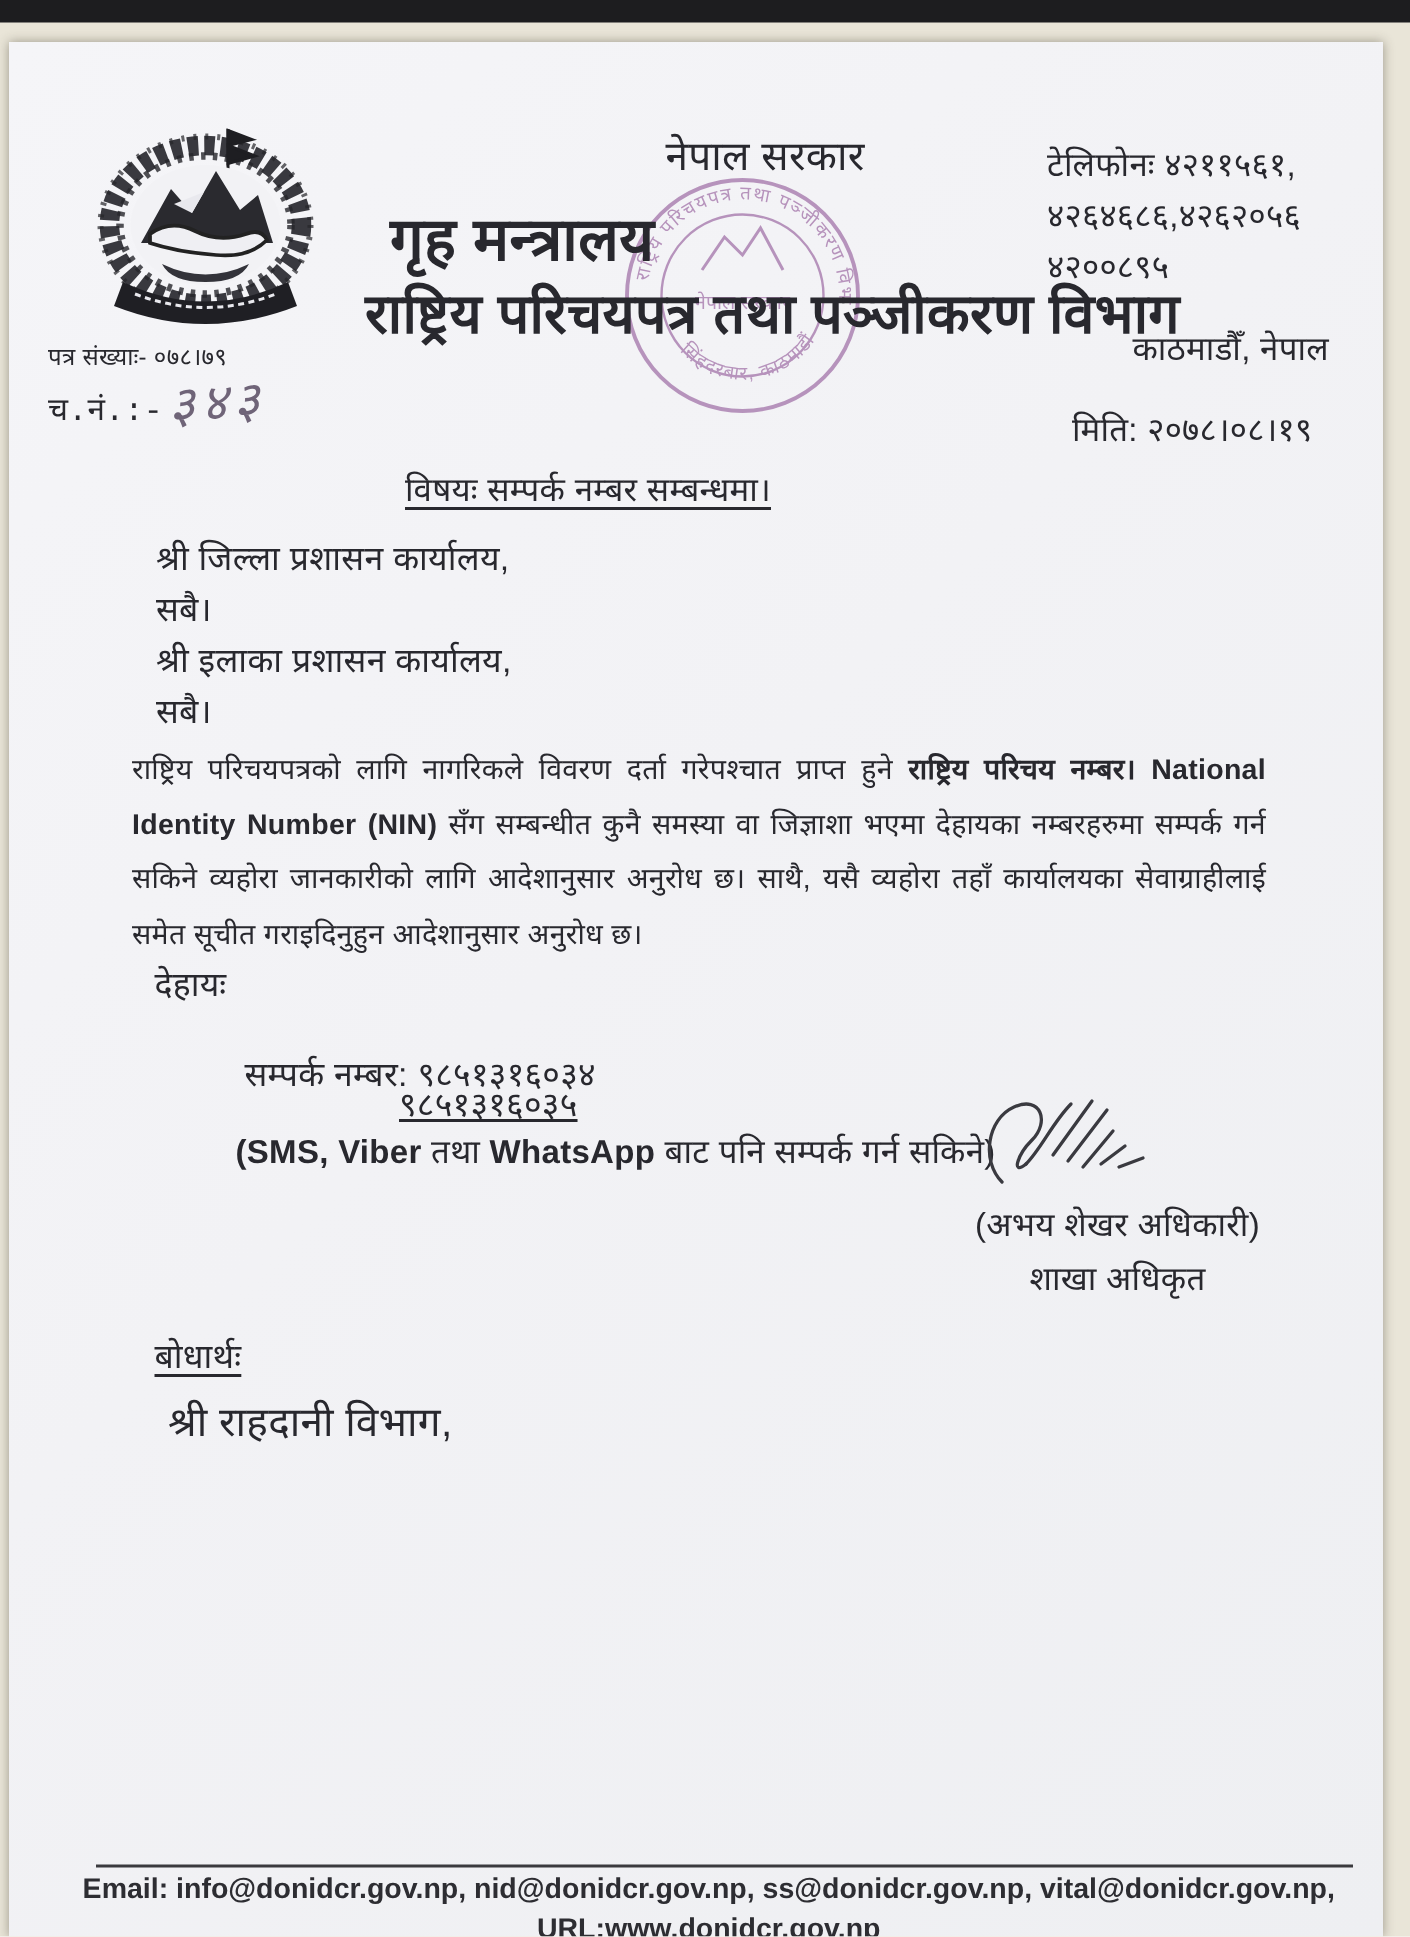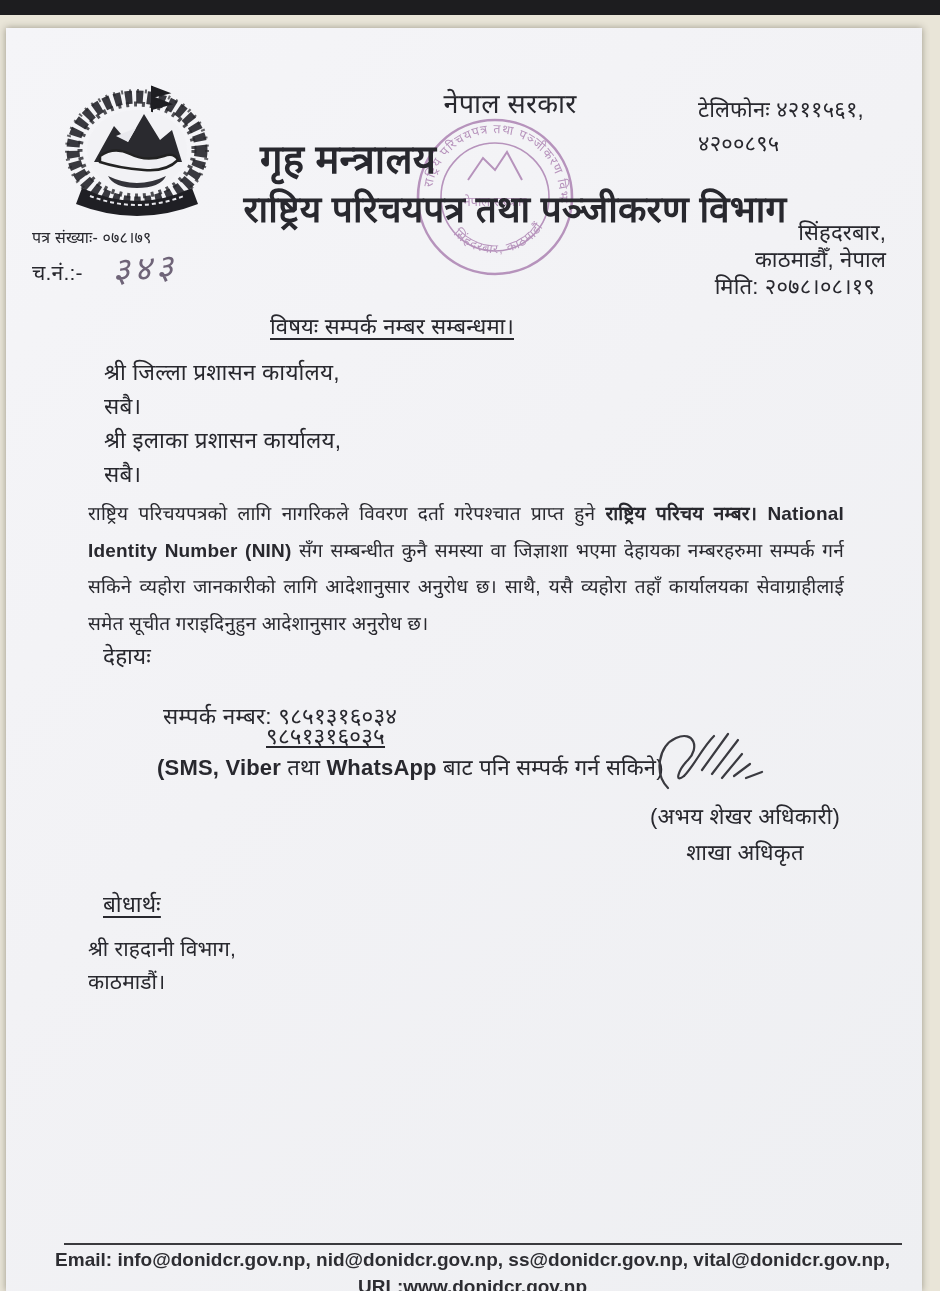--- a/index.html
+++ b/index.html
@@ -123,6 +123,7 @@
 
   <div class="abs dev phones">
     <div>टेलिफोनः ४२११५६१,</div>
+    <div>४२६४६८६,४२६२०५६</div>
     <div>४२००८९५</div>
   </div>
 

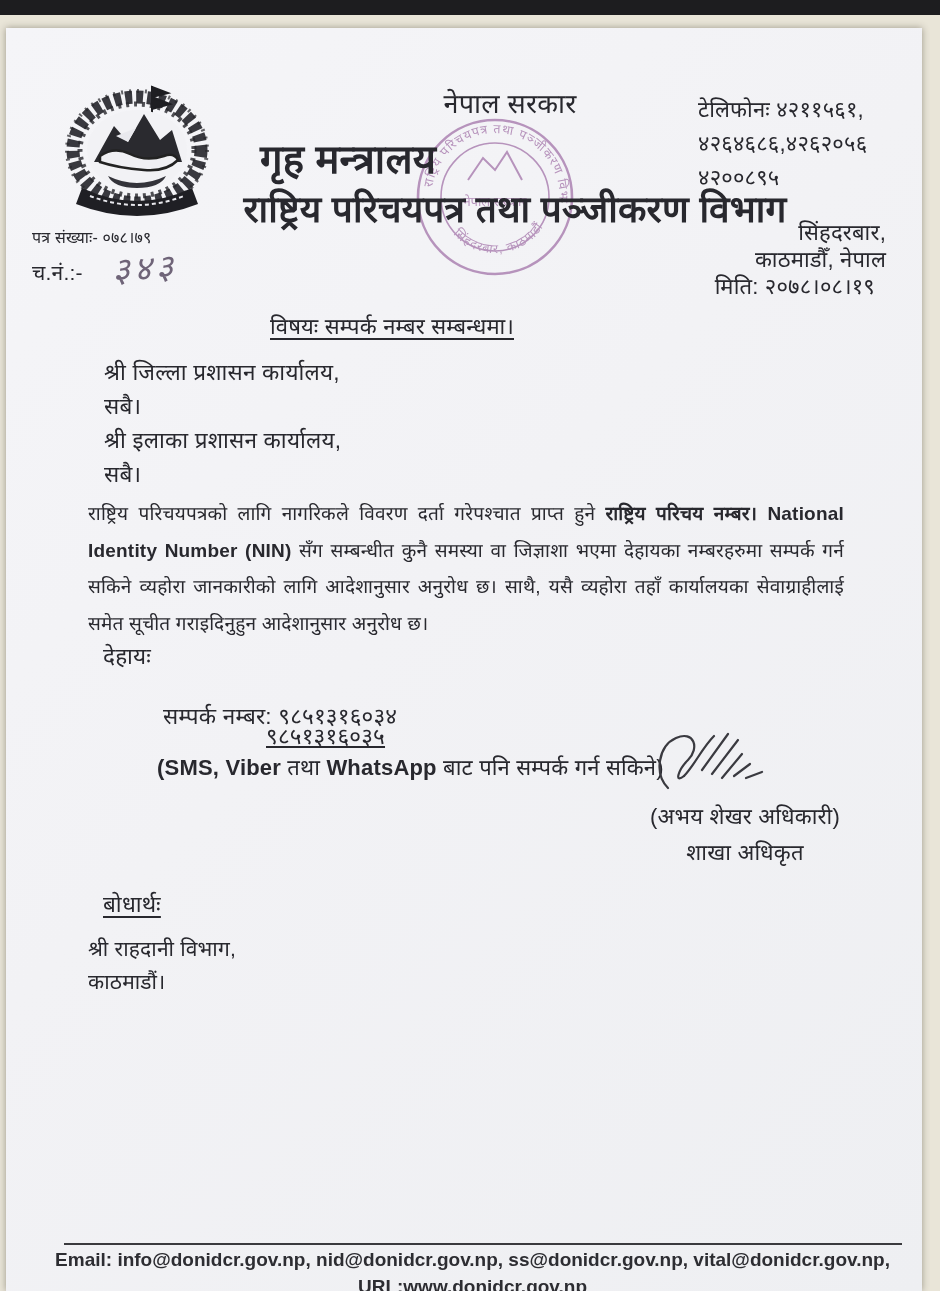--- a/index.html
+++ b/index.html
@@ -132,7 +132,6 @@
   <div class="abs dev chalani-no">३४३</div>
 
   <div class="abs dev addr-block">
-    <div>सिंहदरबार,</div>
     <div>काठमाडौँ, नेपाल</div>
   </div>
   <div class="abs dev date-line">मिति: २०७८।०८।१९</div>

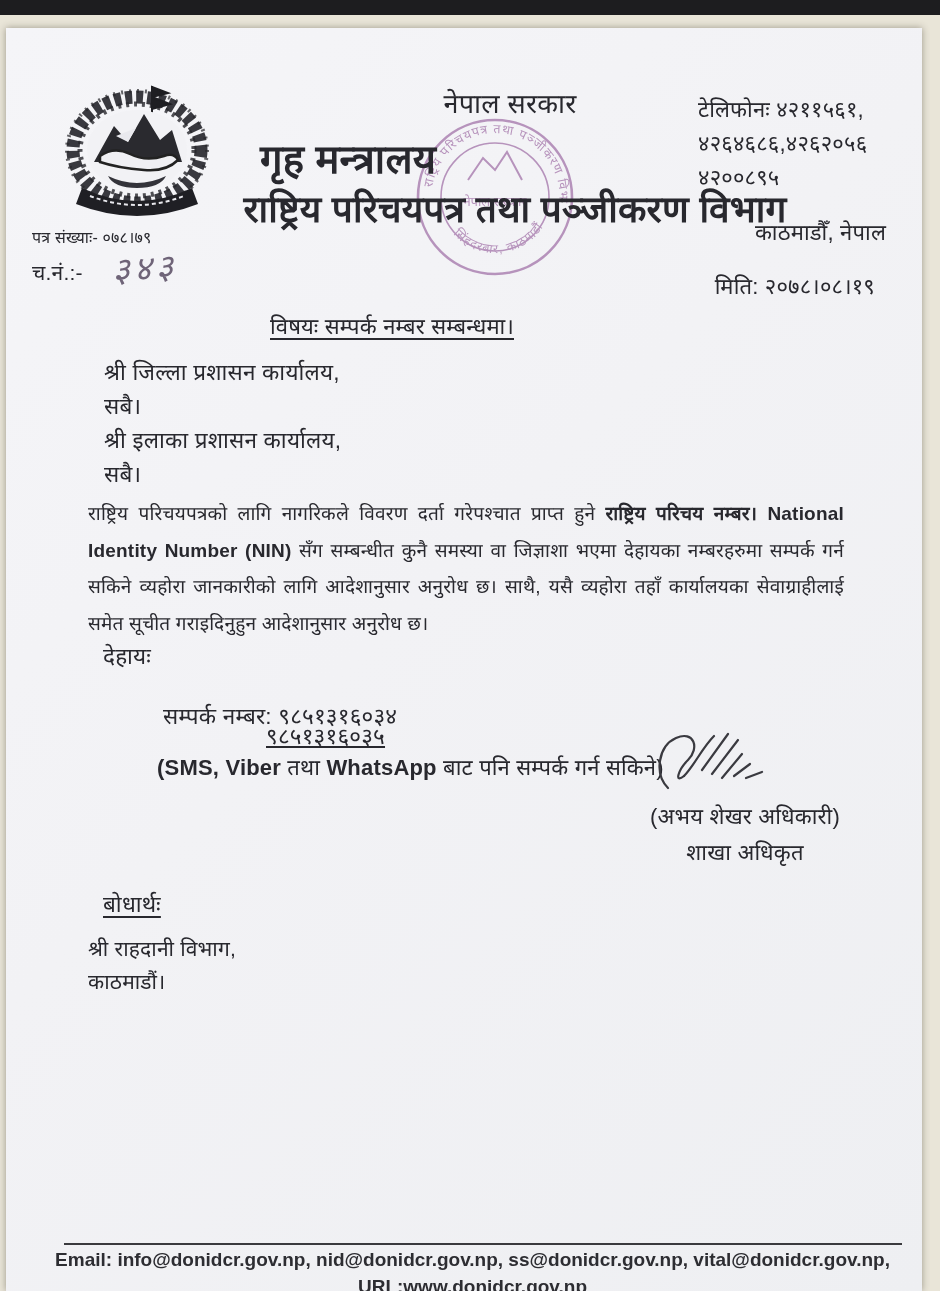--- a/index.html
+++ b/index.html
@@ -30,7 +30,7 @@
   .phones { left:698px; top:93px; width:220px; font-size:22px; line-height:34px; }
 
   .refno   { left:32px; top:226px; font-size:16px; }
-  .chalani { left:32px; top:258px; font-size:21px; }
+  .chalani { left:32px; top:258px; font-size:21px;font-family:Liberation Mono, monospace; }
   .chalani-no {
     left:112px; top:244px; font-size:34px; color:#6f6478;
     font-style: italic; transform: rotate(-4deg); letter-spacing:4px;

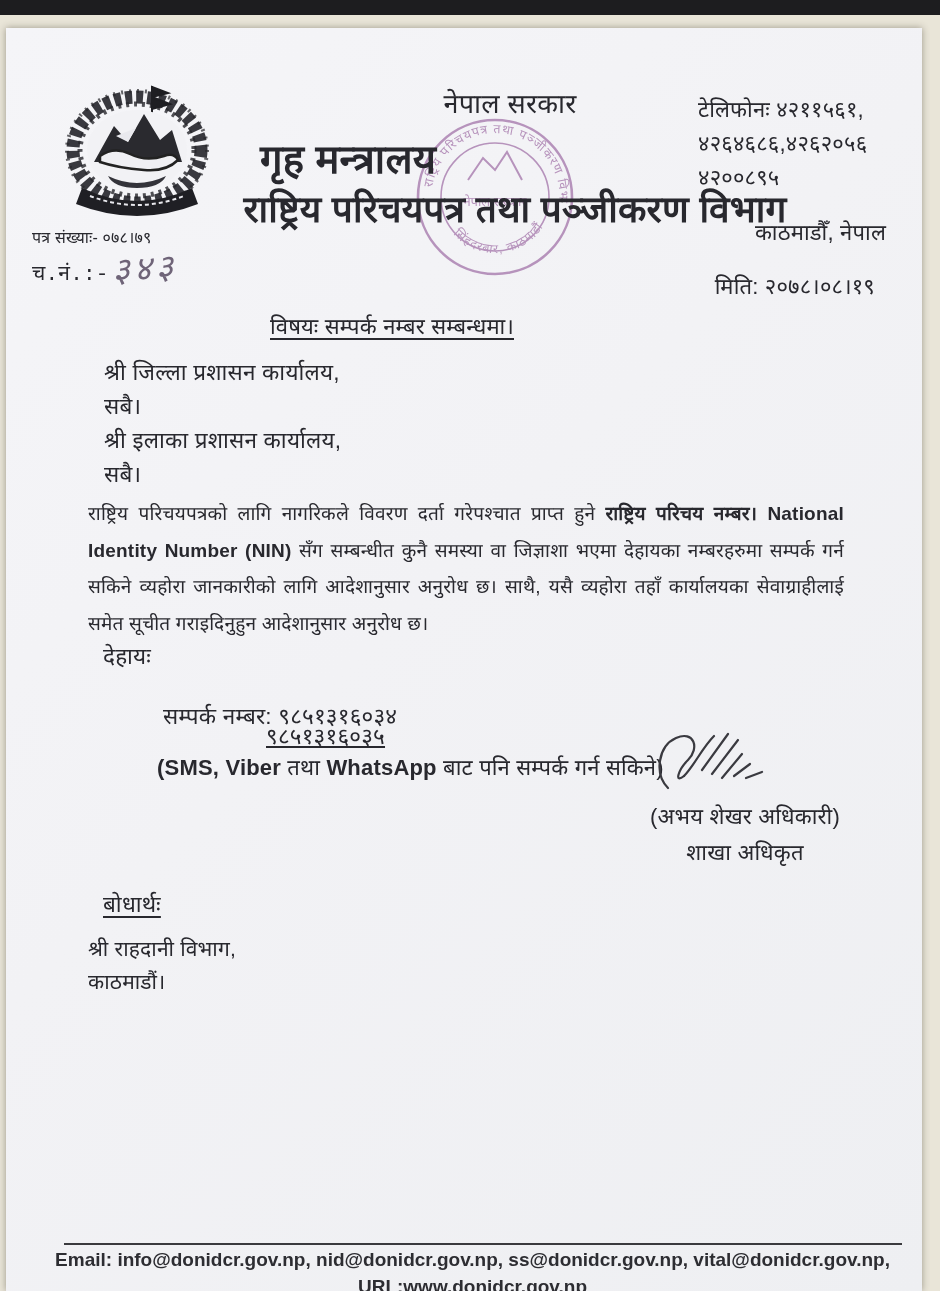--- a/index.html
+++ b/index.html
@@ -60,7 +60,7 @@
   .sig-title { left:630px; top:836px; width:230px; text-align:center; font-size:22px; }
 
   .bodharth { left:103px; top:888px; font-size:22.5px; text-decoration:underline; text-underline-offset:4px; }
-  .cc-lines { left:88px; top:932px; font-size:21px; line-height:33px; }
+  .cc-lines { left:112px; top:932px; font-size:27px; line-height:33px; }
 
   .footer-rule { left:64px; top:1243px; width:838px; border-top:2.5px solid #3a3a3e; }
   .footer-email { left:50px; top:1249px; width:845px; text-align:center; font-size:19px; font-weight:bold; color:#2d2d32; }

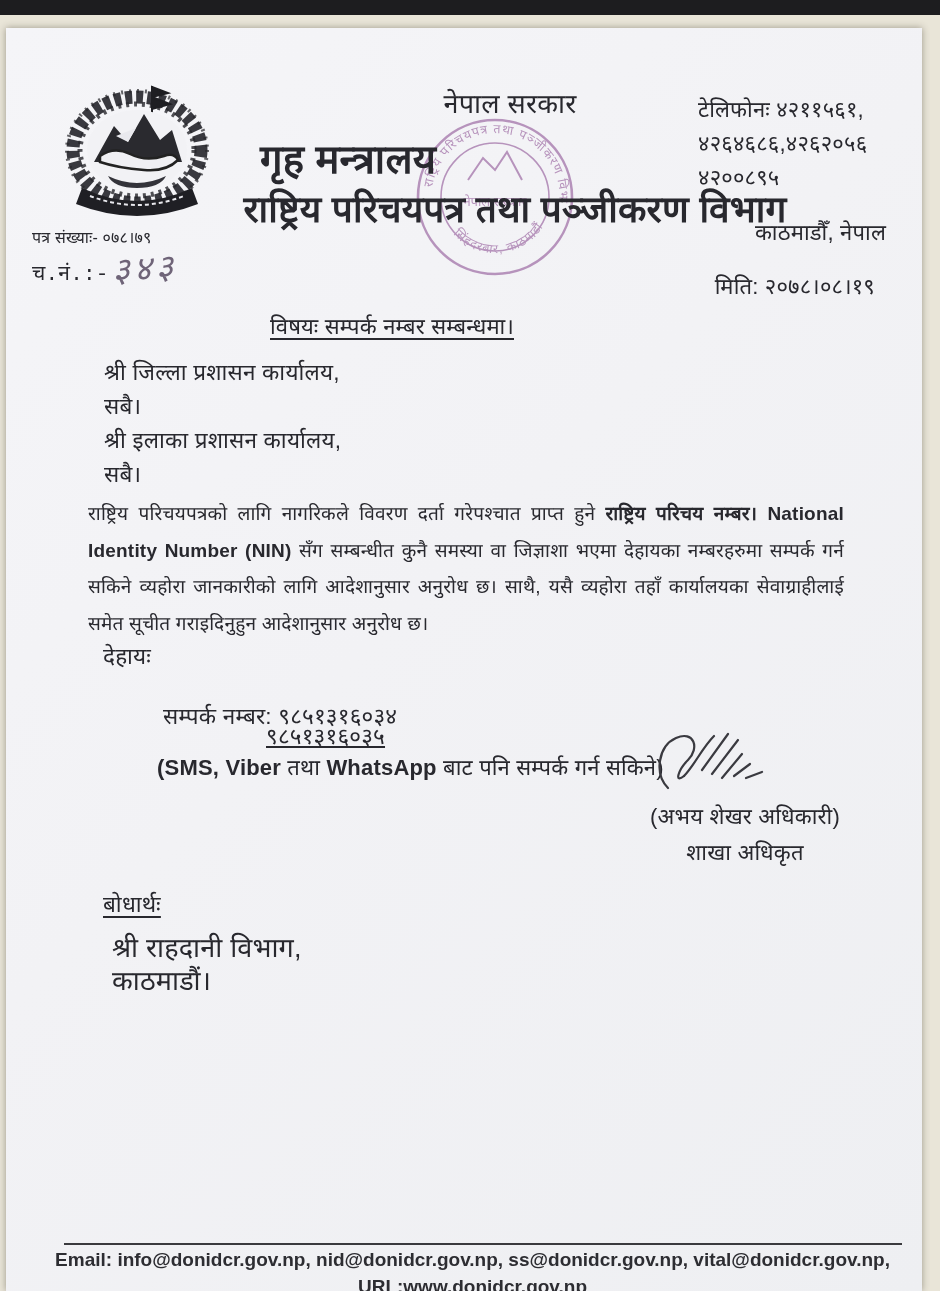--- a/index.html
+++ b/index.html
@@ -175,7 +175,6 @@
   <div class="abs dev bodharth">बोधार्थः</div>
   <div class="abs dev cc-lines">
     <div>श्री राहदानी विभाग,</div>
-    <div>काठमाडौं।</div>
   </div>
 
   <div class="abs footer-rule"></div>

